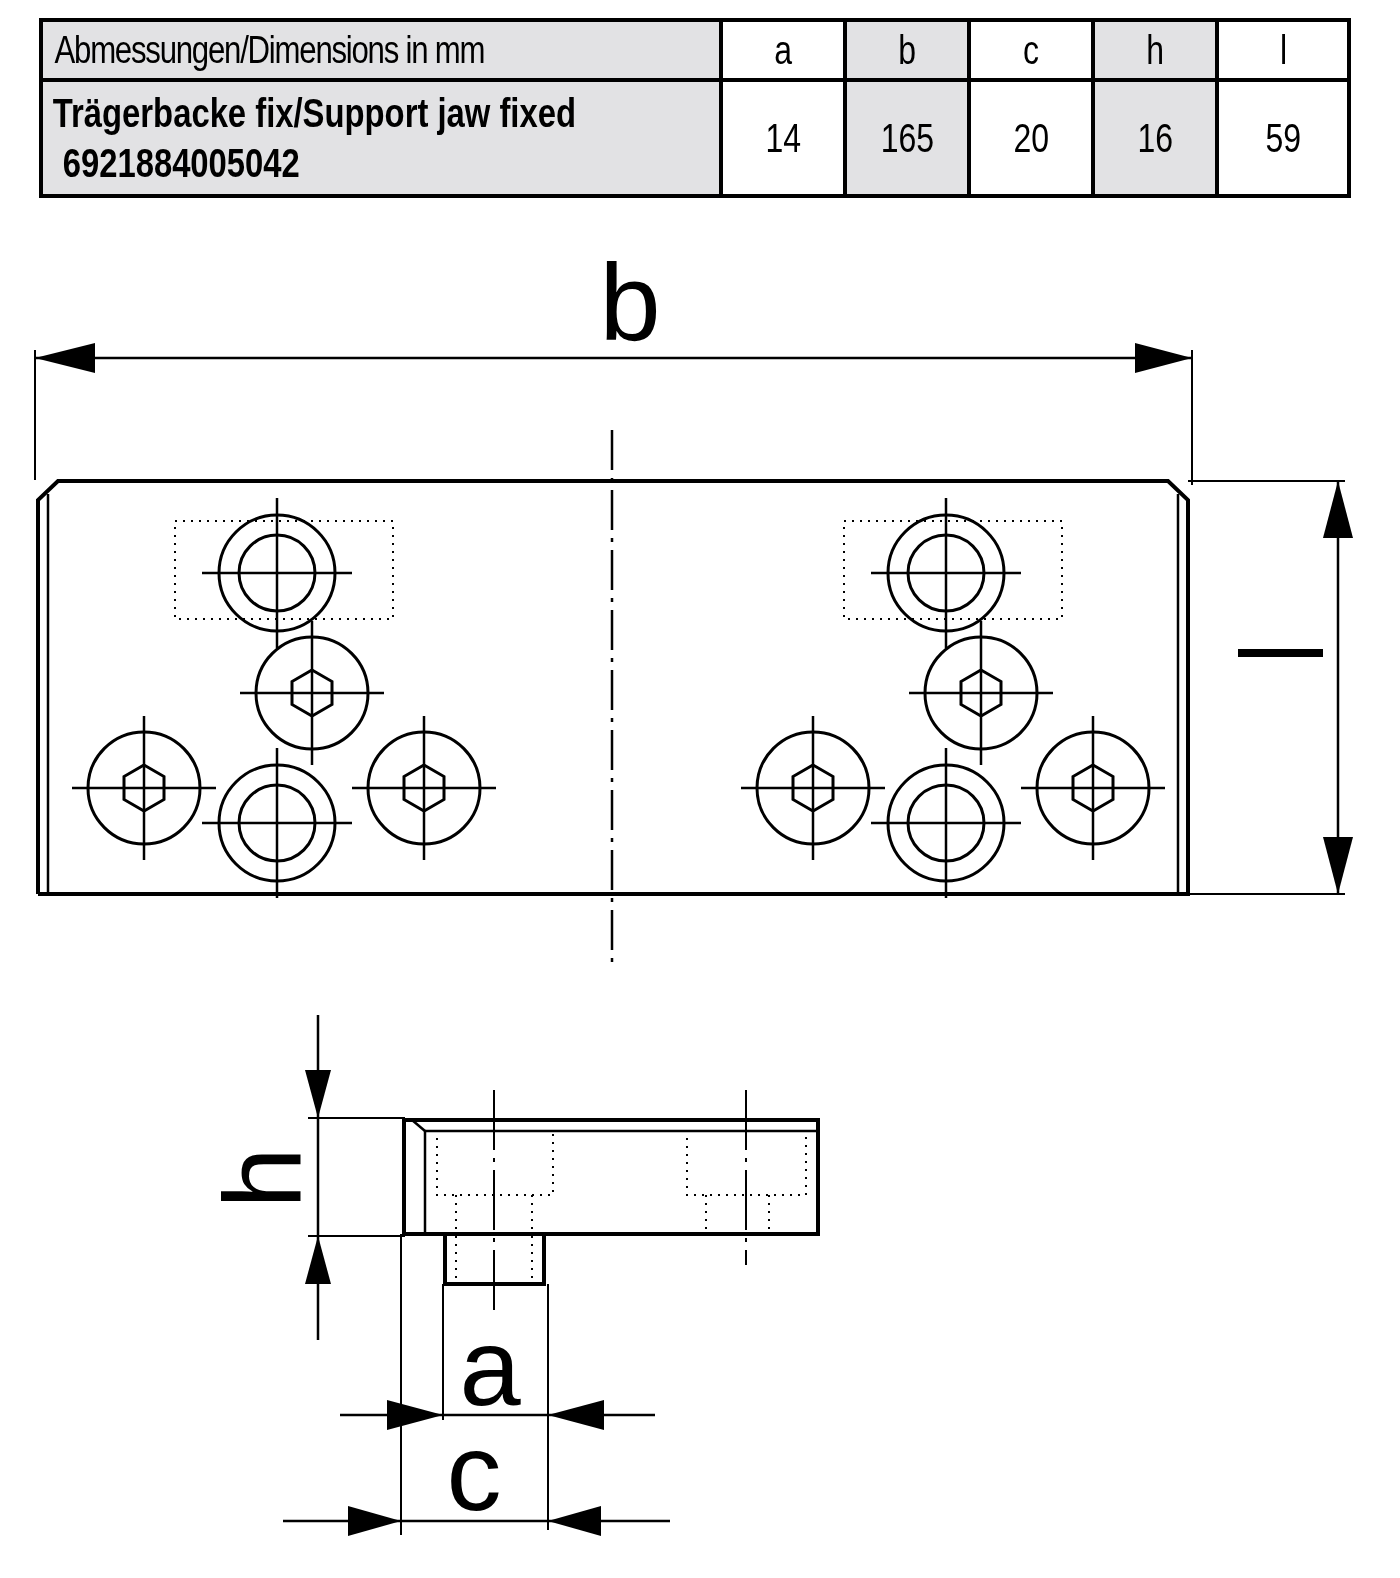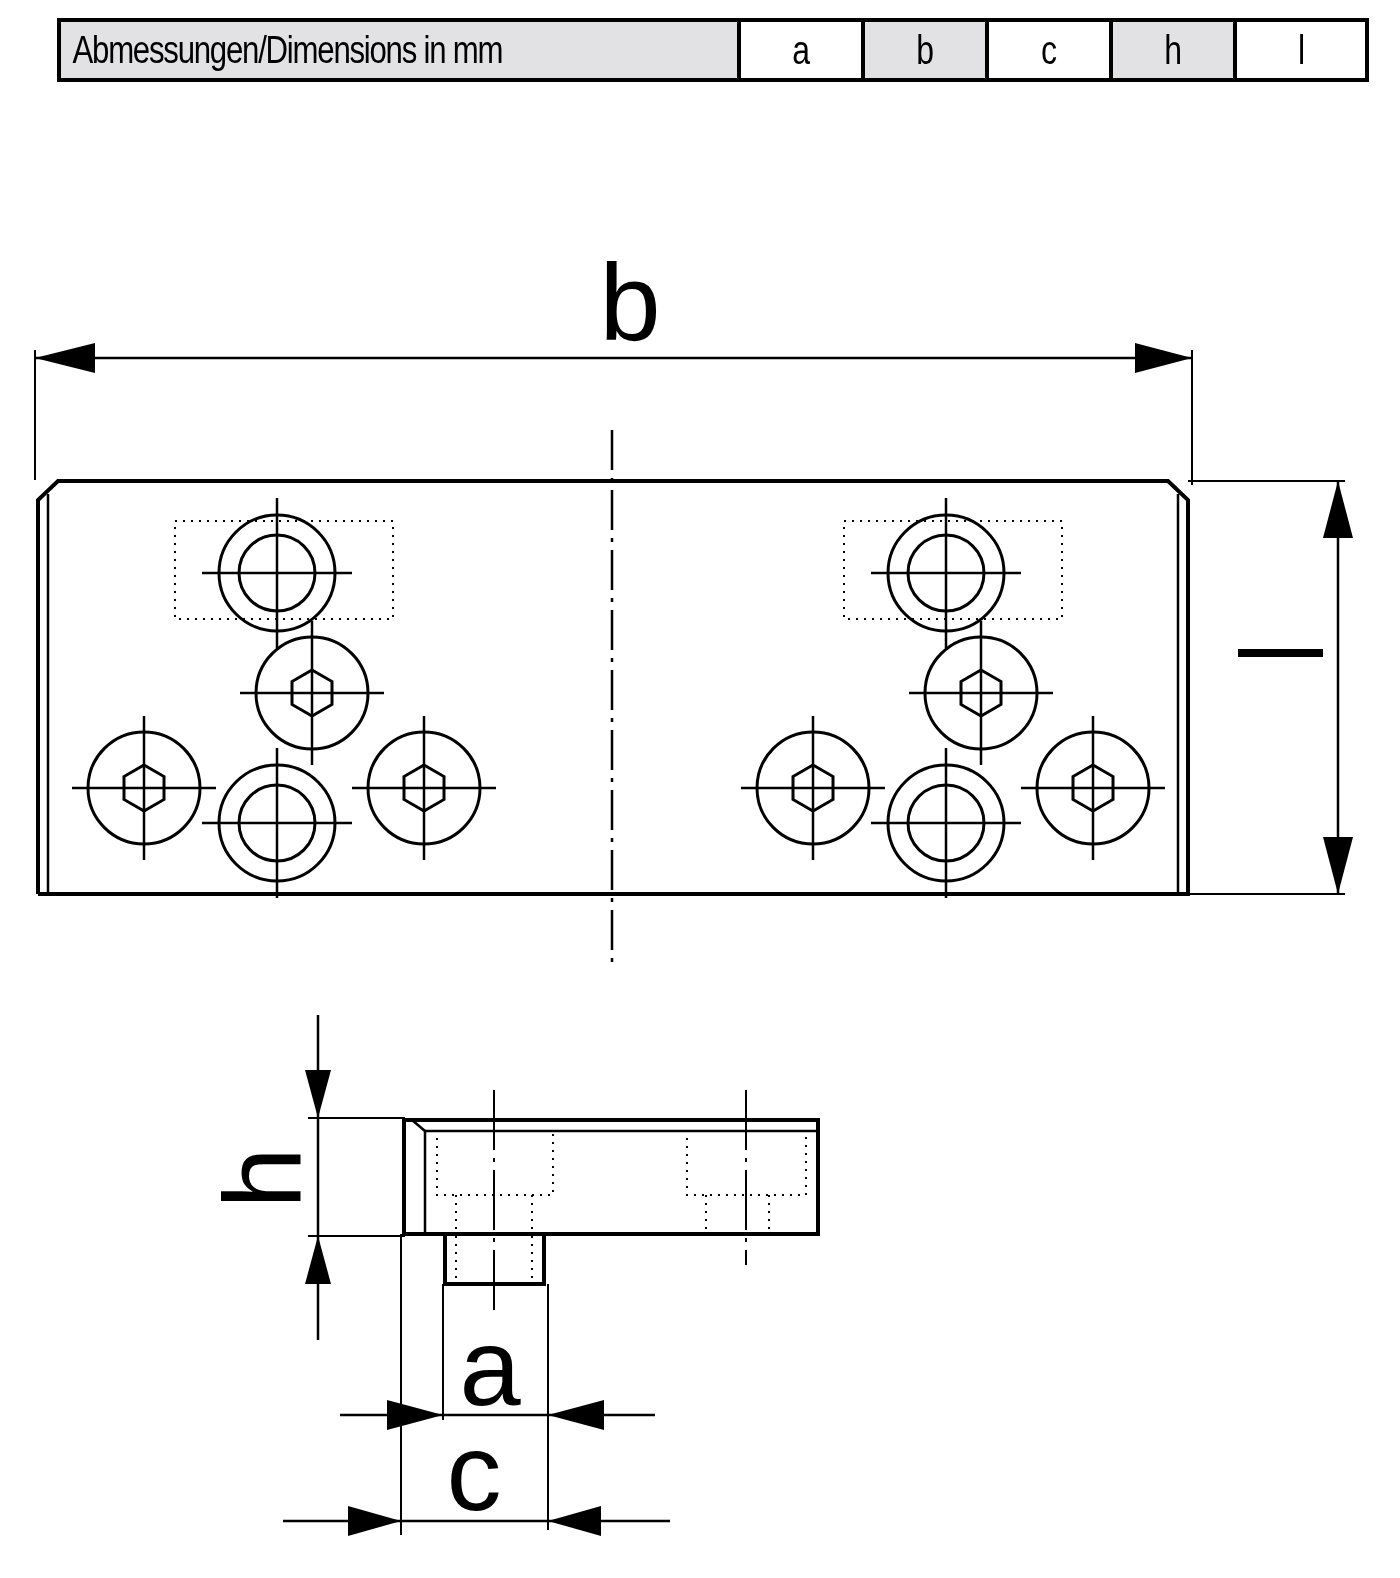--- a/index.html
+++ b/index.html
@@ -5,7 +5,7 @@
   html, body { margin: 0; padding: 0; background: #ffffff; }
   body { width: 1400px; height: 1578px; position: relative; overflow: hidden;
          font-family: "Liberation Sans", "DejaVu Sans", sans-serif; color: #000; }
-  .dim-table { position: absolute; left: 57px; top: 18px; border-collapse: collapse;
+  .dim-table { position: absolute; left: 39px; top: 18px; border-collapse: collapse;
                table-layout: fixed; }
   .dim-table td { border: 4px solid #000; padding: 0; vertical-align: middle; }
   .hdr td { height: 56px; }

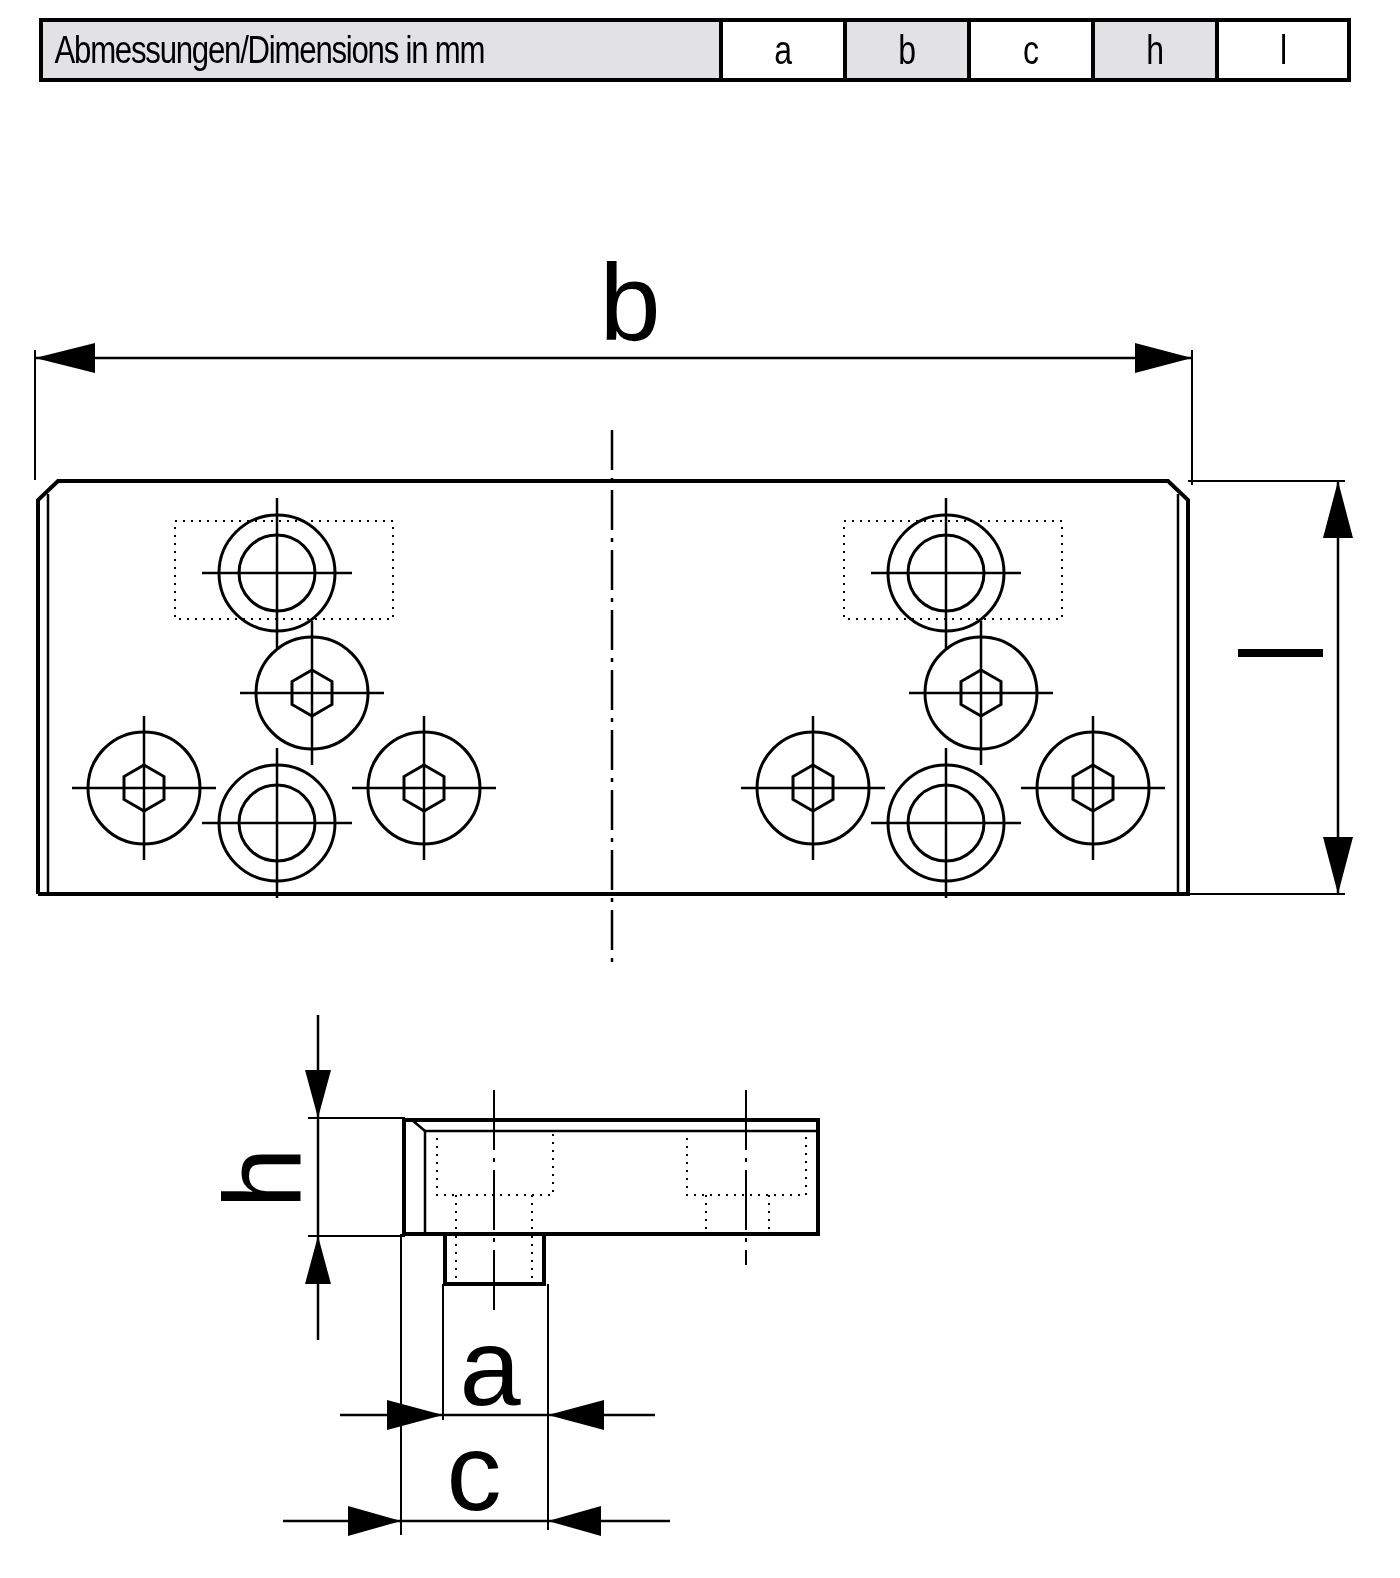--- a/index.html
+++ b/index.html
@@ -42,6 +42,17 @@
     <td class="c-c colhdr"><span>c</span></td>
     <td class="c-h colhdr"><span>h</span></td>
     <td class="c-l colhdr"><span>l</span></td>
+  </tr>
+  <tr class="val">
+    <td class="c-desc">
+      <span>Trägerbacke fix/Support jaw fixed</span>
+      <span class="code">6921884005042</span>
+    </td>
+    <td class="c-a colval"><span>14</span></td>
+    <td class="c-b colval"><span>165</span></td>
+    <td class="c-c colval"><span>20</span></td>
+    <td class="c-h colval"><span>16</span></td>
+    <td class="c-l colval"><span>59</span></td>
   </tr>
 </tbody>
   </table>

